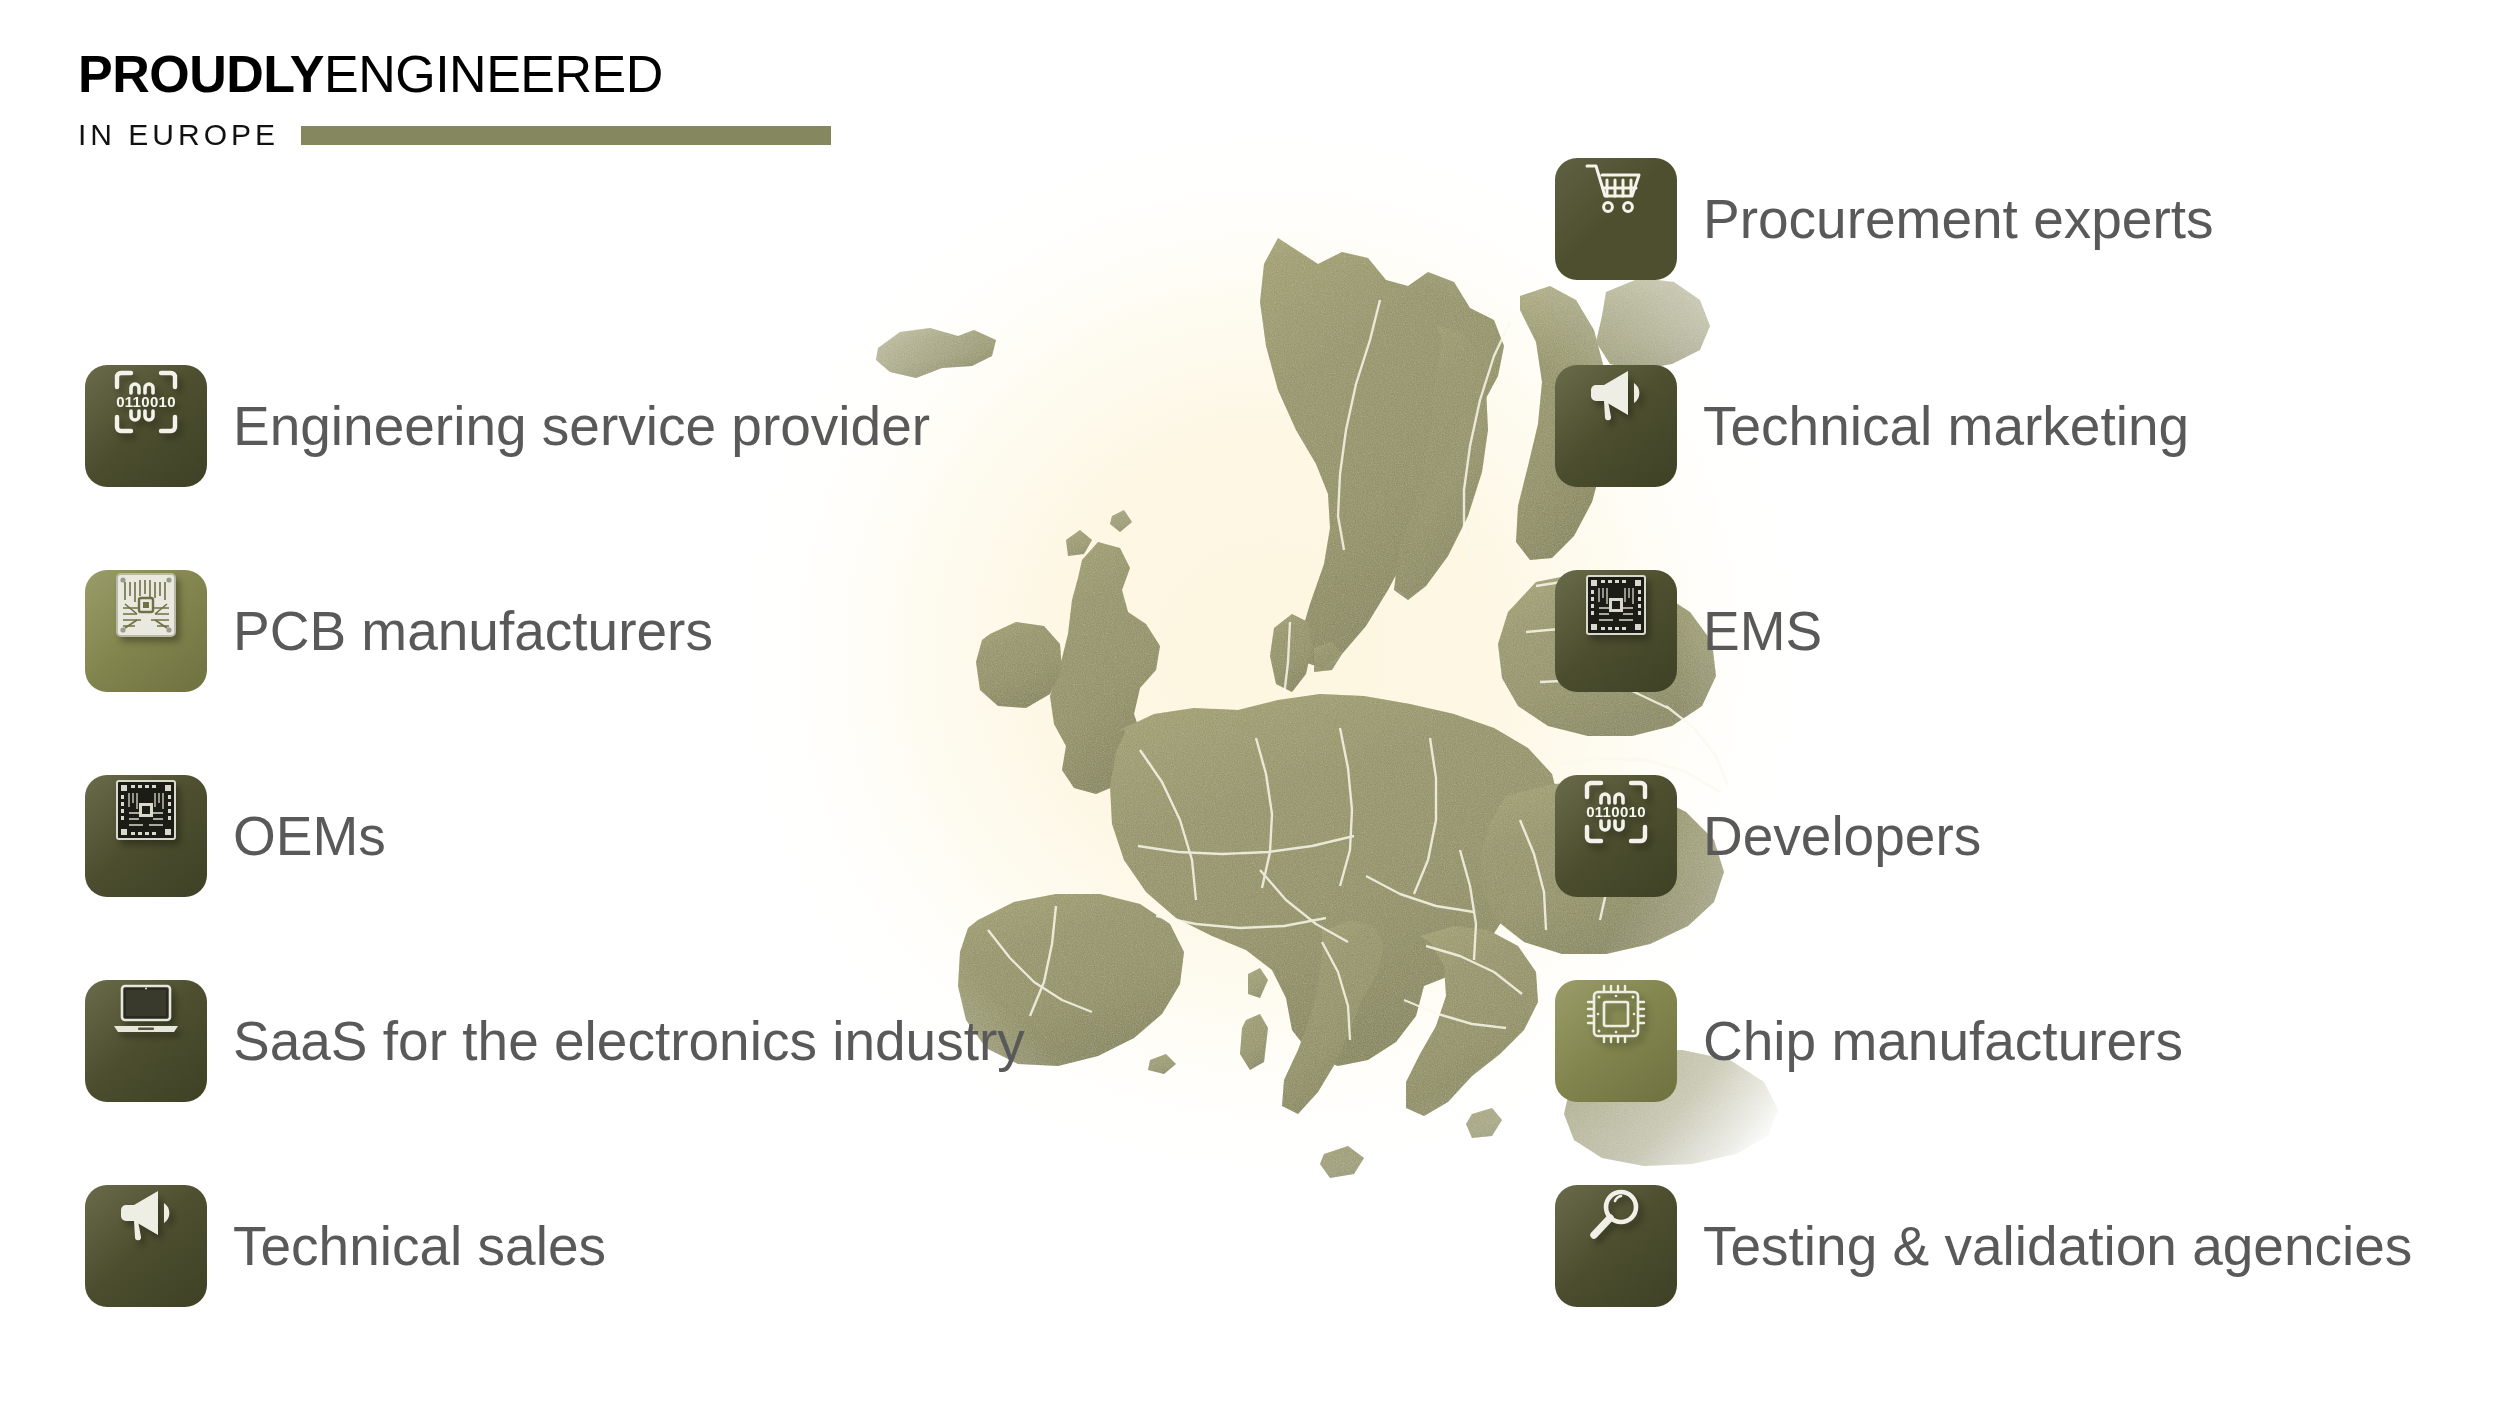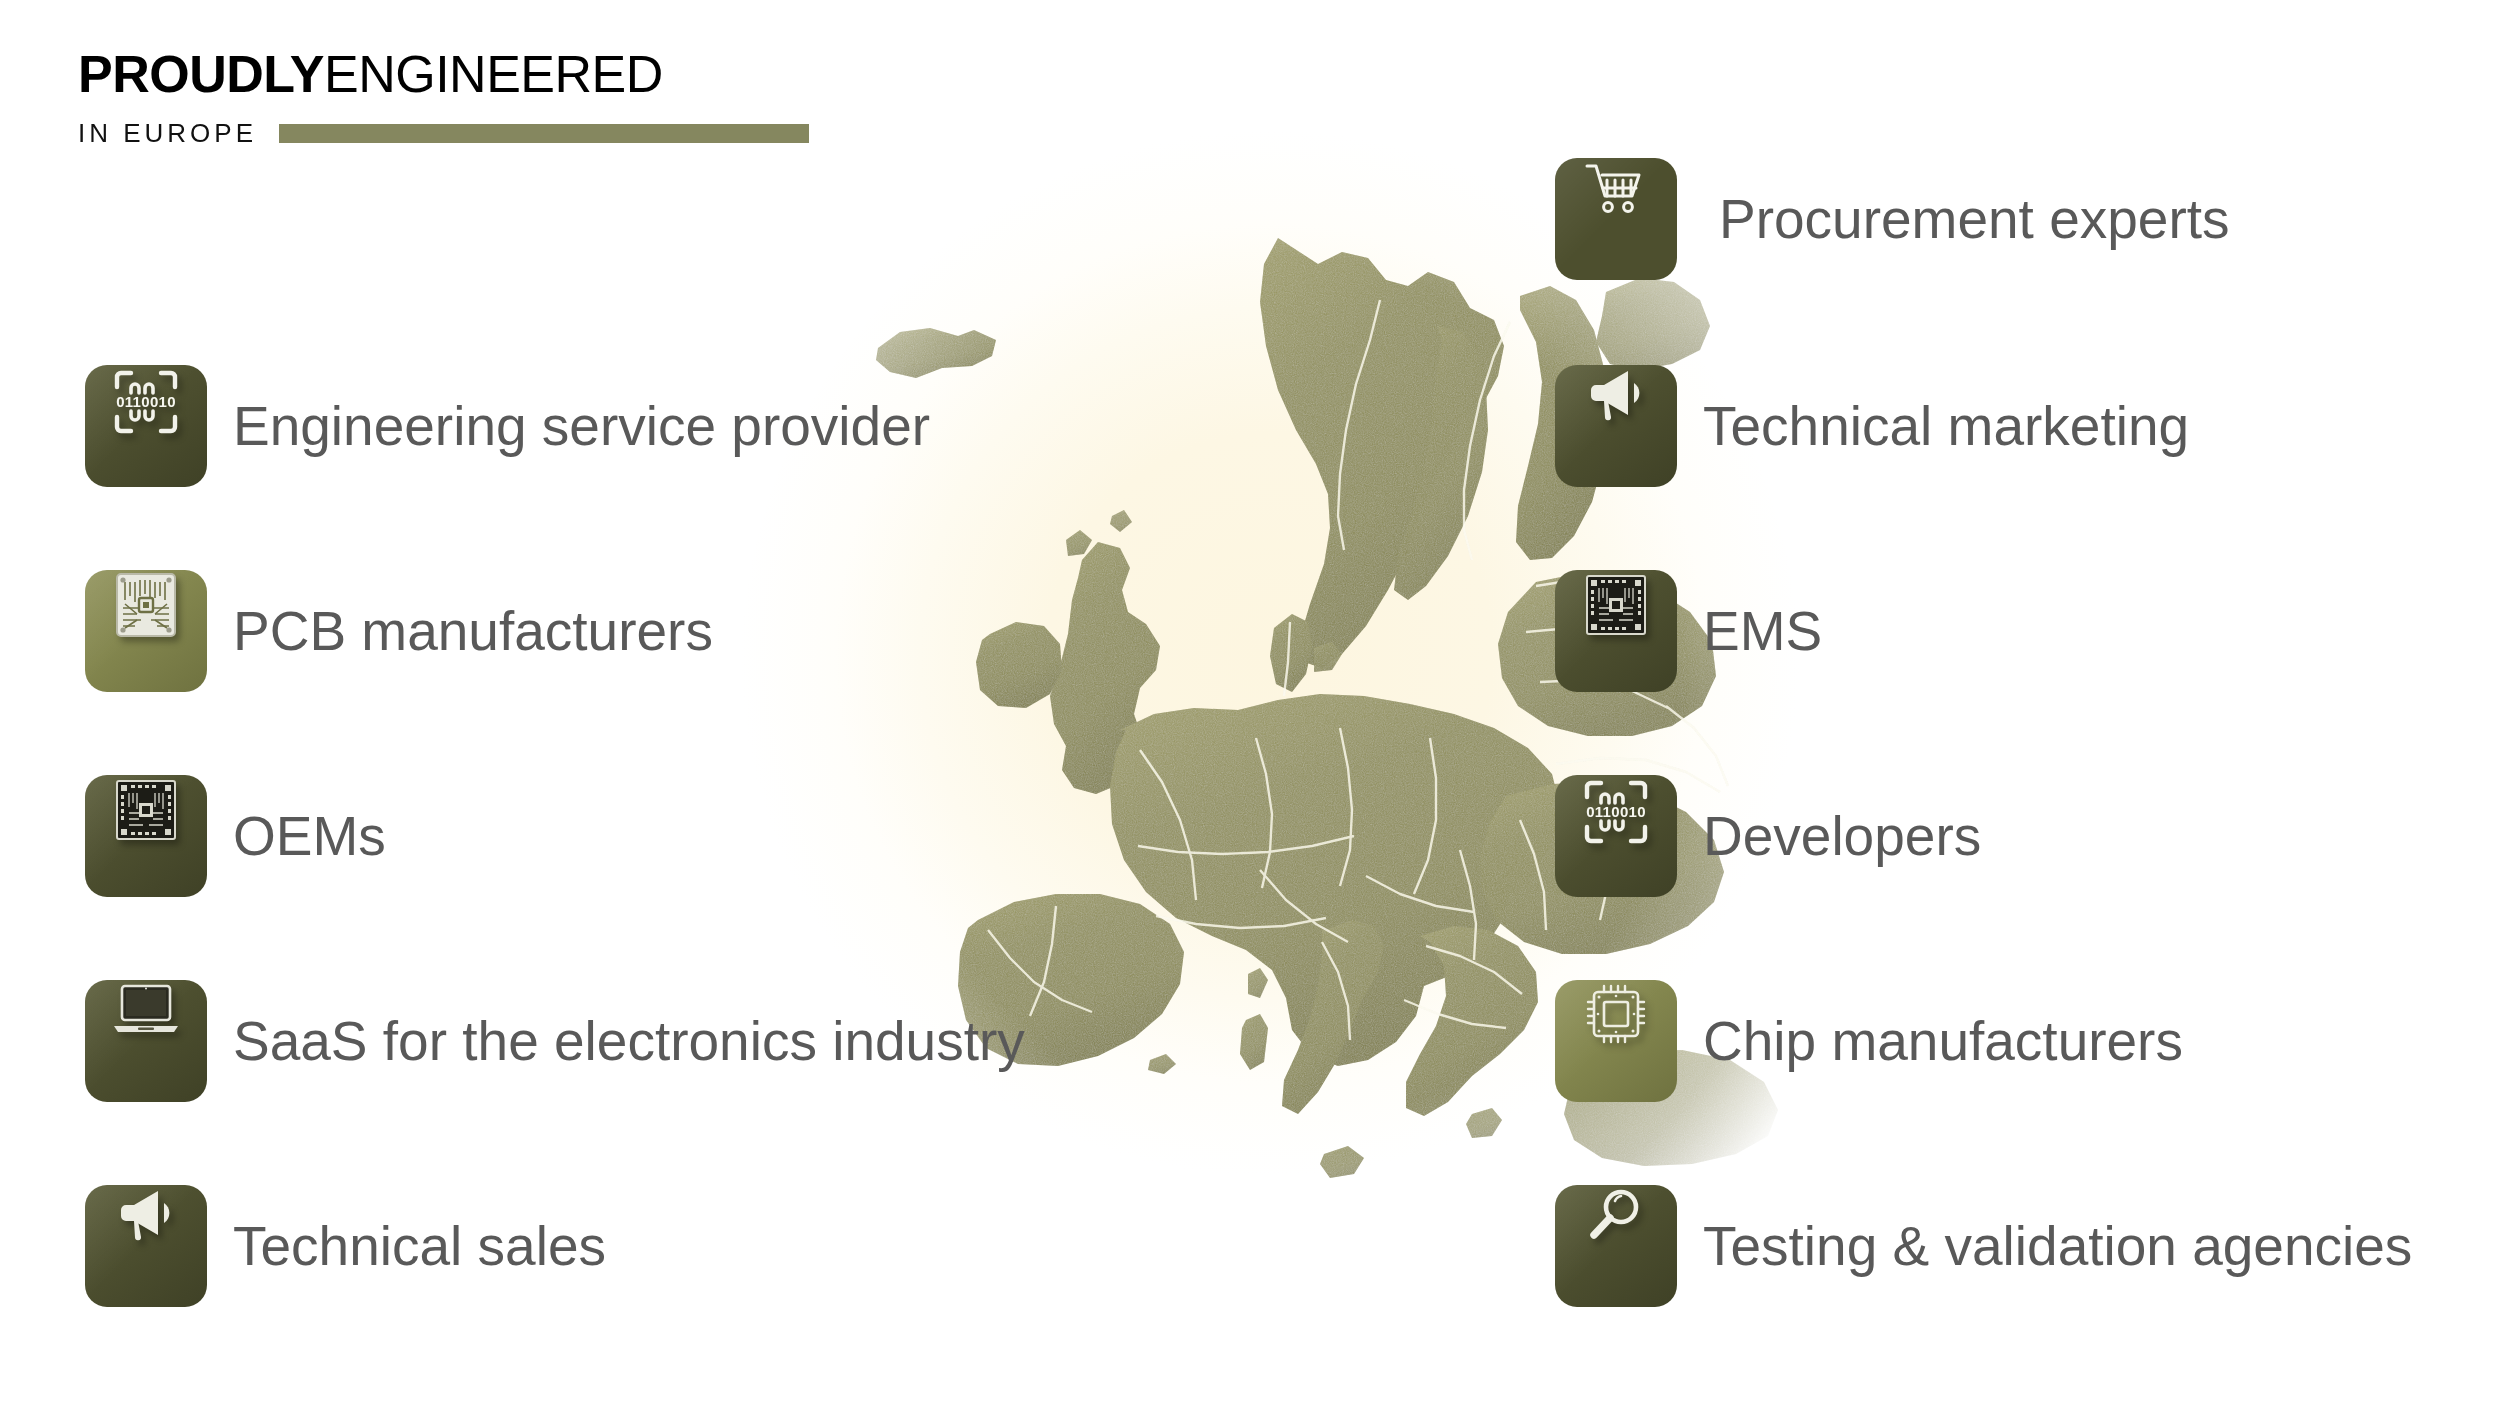--- a/index.html
+++ b/index.html
@@ -73,7 +73,7 @@
     gap: 22px;
   }
   .logo-sub {
-    font-size: 26px;
+    font-size: 30px;
     letter-spacing: 4px;
     color: #111111;
     font-weight: 400;

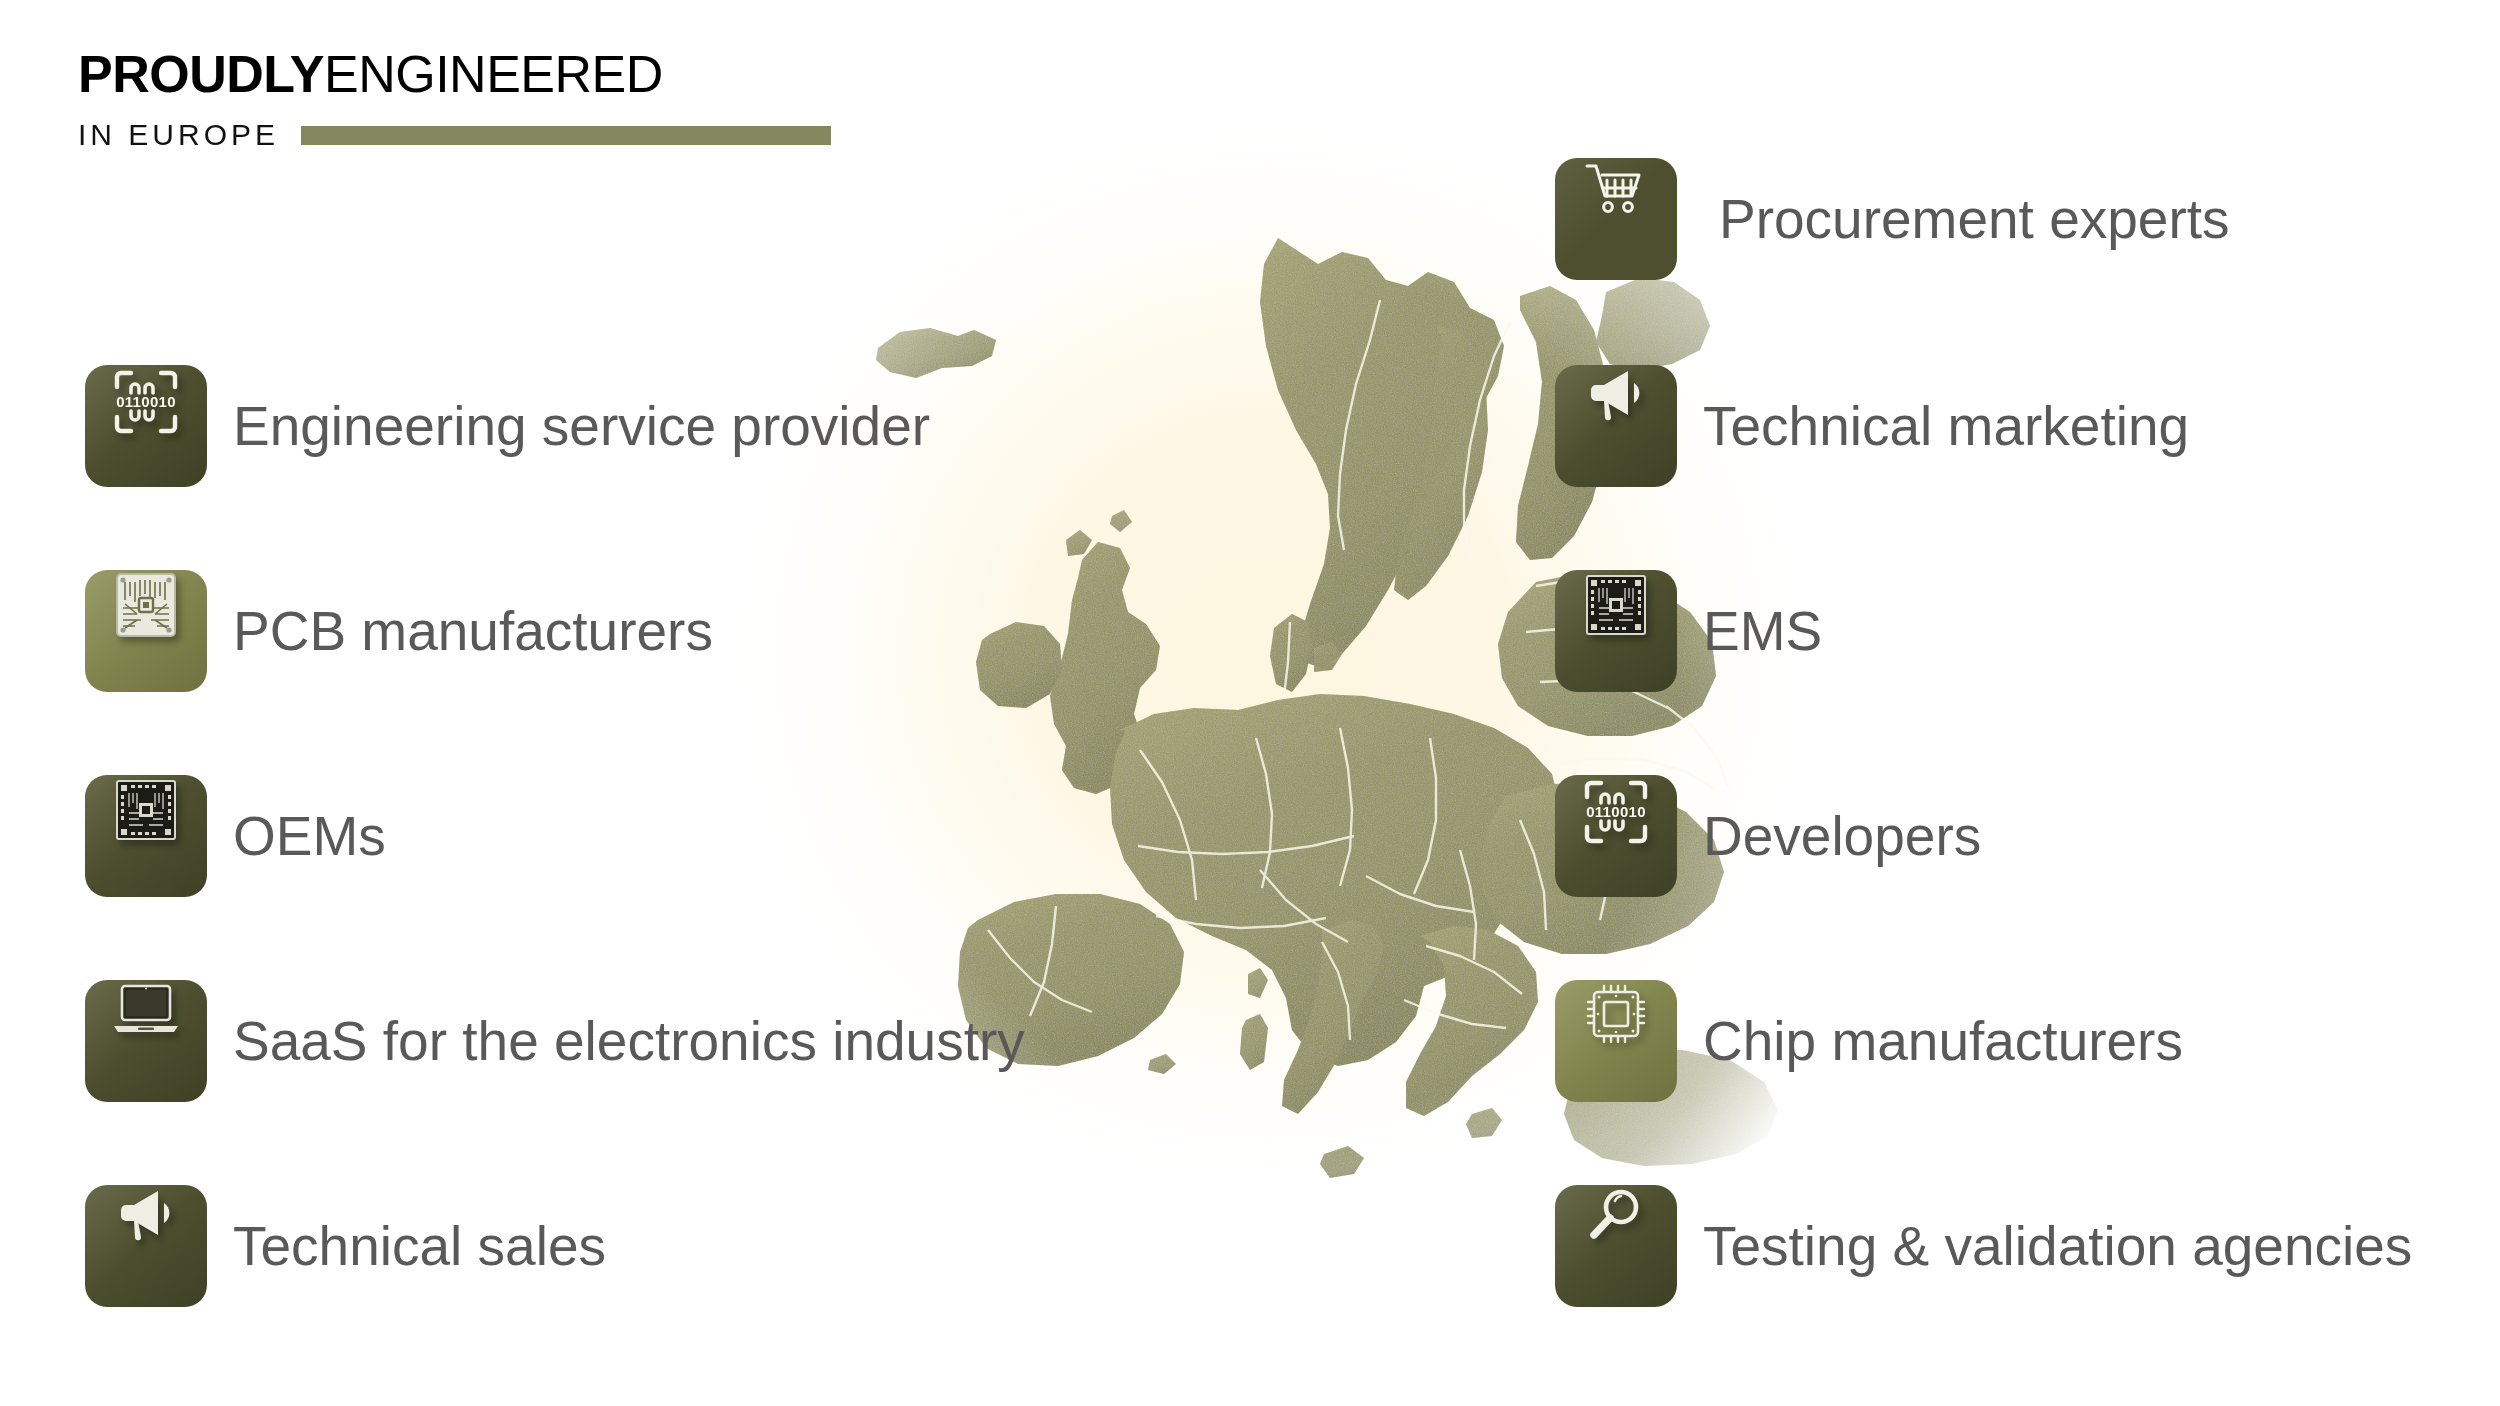--- a/index.html
+++ b/index.html
@@ -375,7 +375,7 @@
 
   <div class="col col-right">
 
-    <div class="item" style="top:0px;gap:16px;">
+    <div class="item" style="top:0px;">
       <span class="item-icon tile-flat">
         <span class="sheen"></span>
         <svg class="glyph" width="66" height="60" viewBox="0 0 66 60" style="filter:none">

